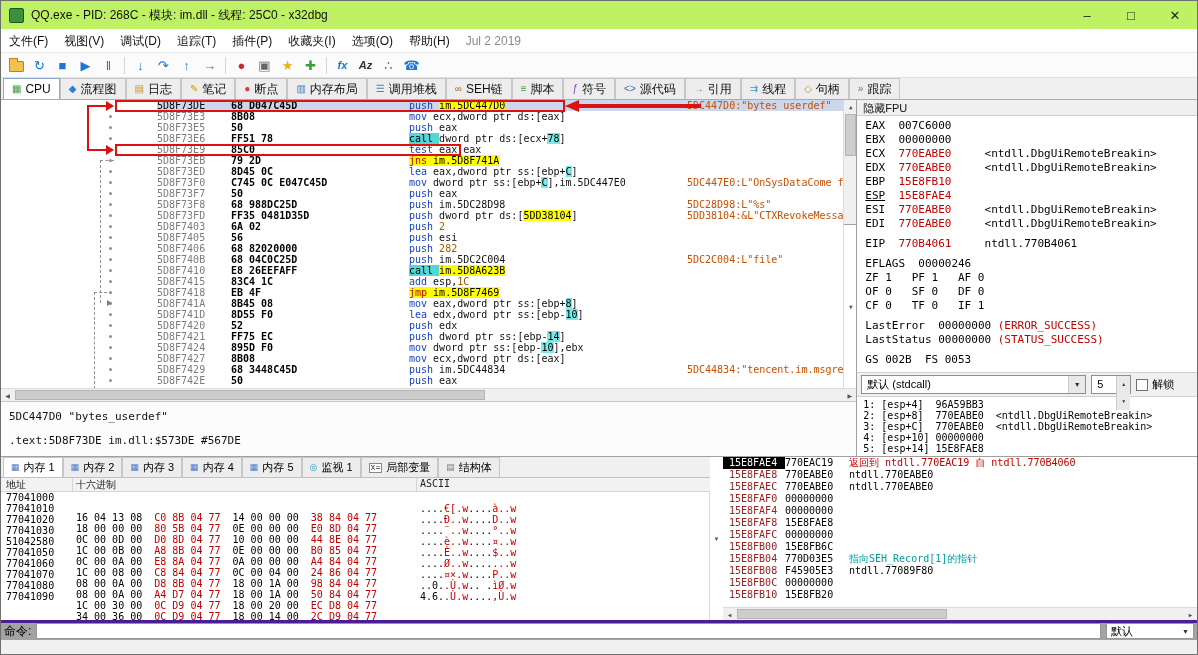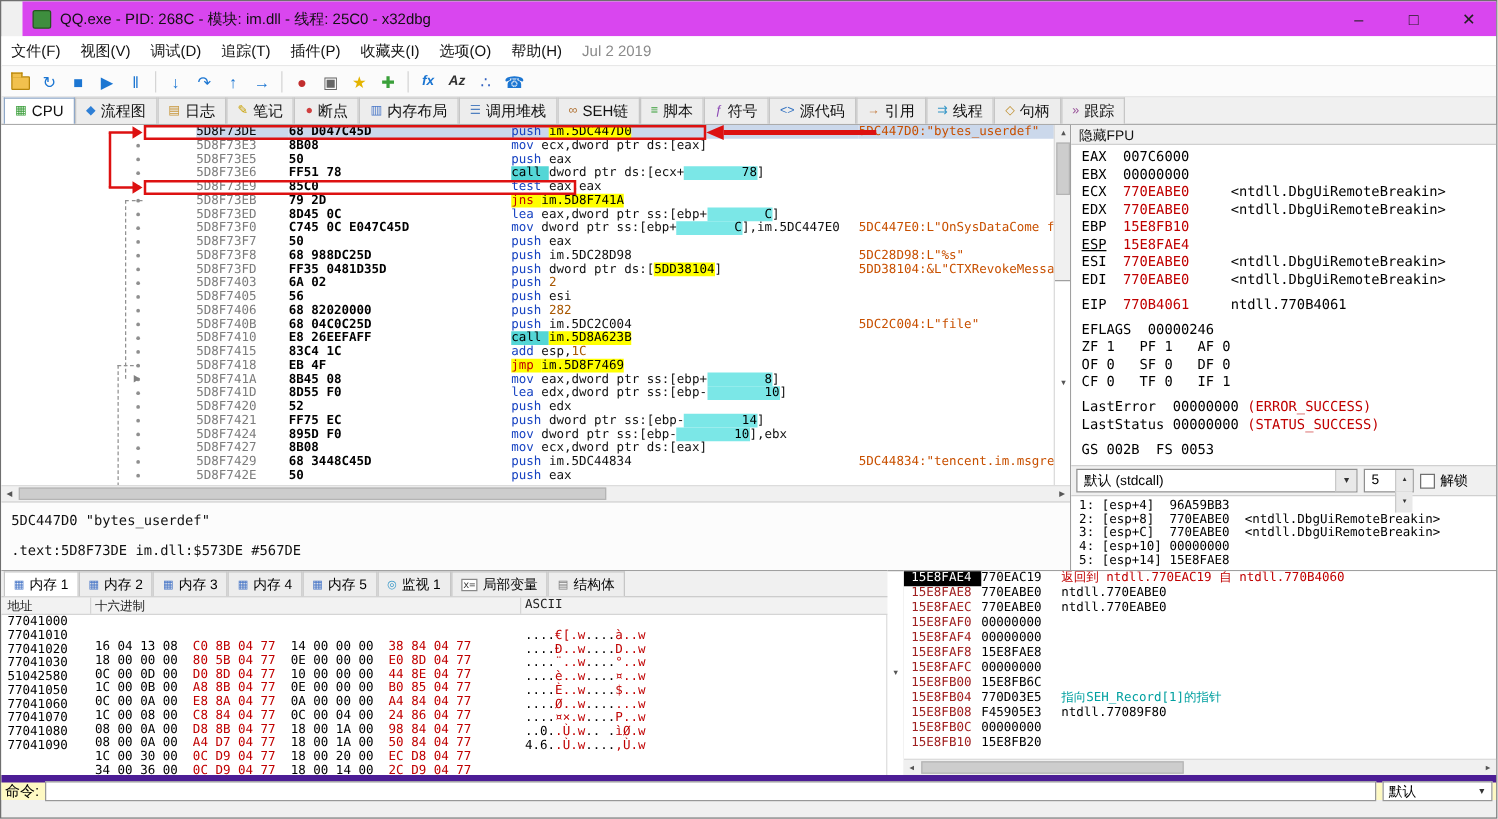--- a/index.html
+++ b/index.html
@@ -8,7 +8,7 @@
          font-family:"Liberation Sans", sans-serif; position:relative; overflow:hidden; }
 
   
-  .titlebar { height:28px; background:#d946ef; display:flex; align-items:center; padding-left:8px;margin-left:17px; }
+  .titlebar { height:28px; background:#bef264; display:flex; align-items:center; padding-left:8px; }
   .app-icon { width:15px; height:15px; background:#3E8E3E; border:1px solid #24551F; border-radius:2px; margin-right:7px; }
   .title { font-size:12px; color:#111; }
   .win-btns { margin-left:auto; display:flex; height:28px; }

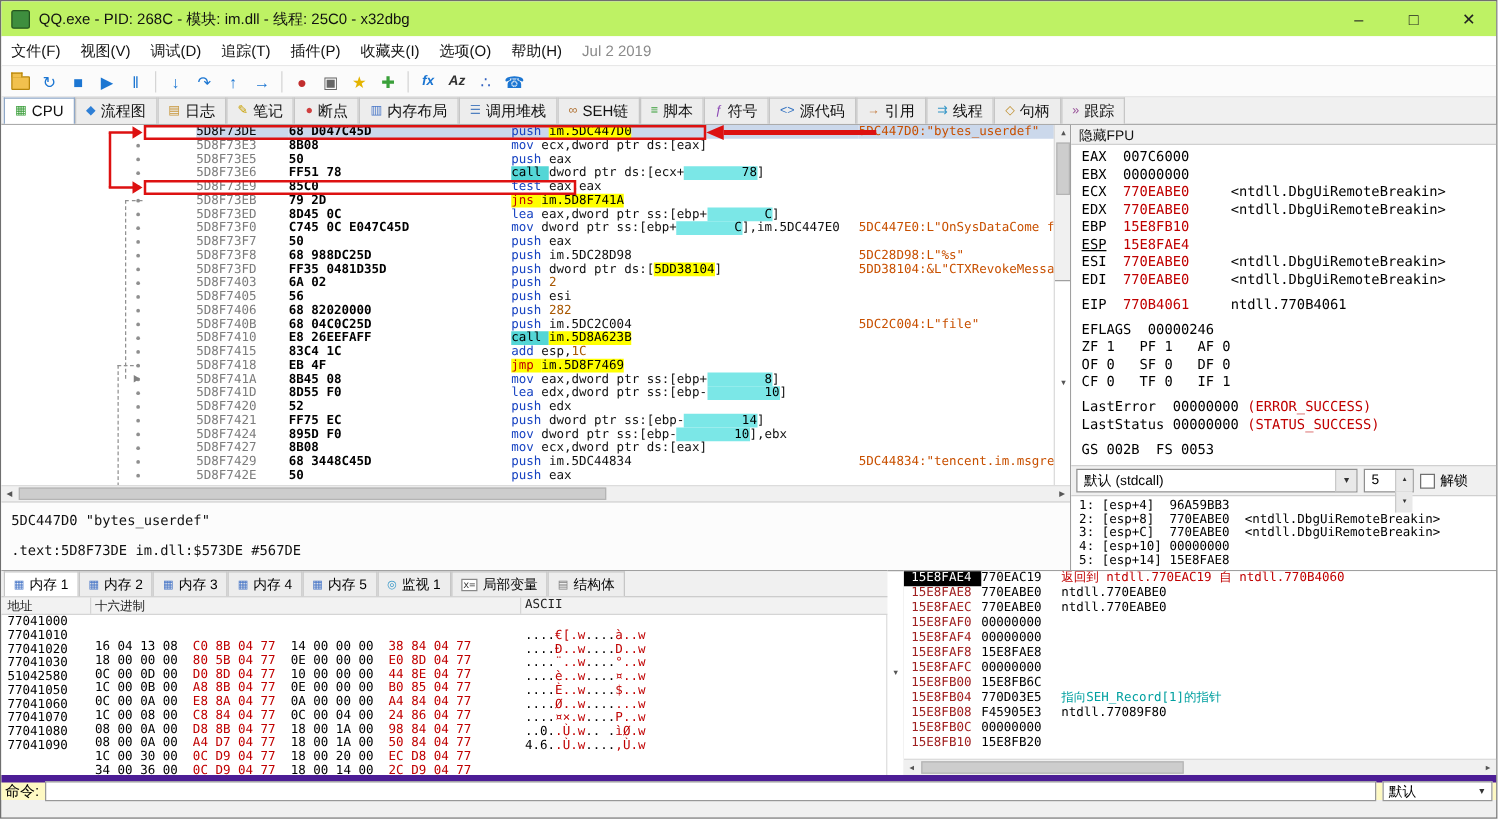--- a/index.html
+++ b/index.html
@@ -55,7 +55,7 @@
   .tk-nm { color:#A85700; }
   .tk-ya { background:#FFFF00; color:#000; }
   .tk-cb { background:#54D6D6; color:#000; }
-  .tk-ob { background:#7BE7E7; color:#000;padding-left:46px; }
+  .tk-ob { background:#7BE7E7; color:#000; }
   .tk-jy { background:#FFFF00; color:#BE0000; }
 
   

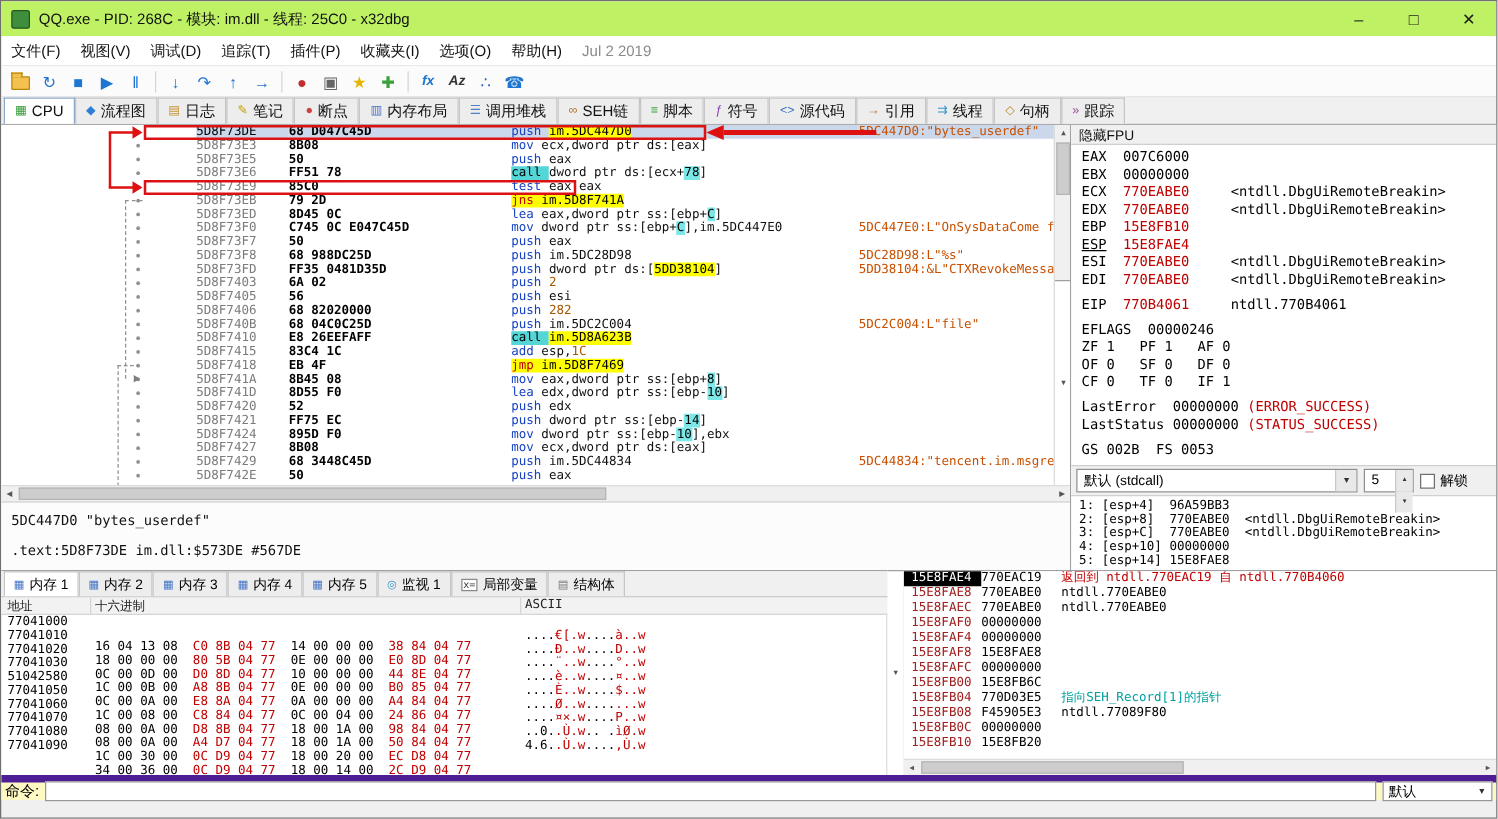--- a/index.html
+++ b/index.html
@@ -140,7 +140,7 @@
   .scr { color:#C00000; } .scc { color:#00A0A0; } .sck { color:#000; }
 
   
-  .cmdbar { height:20px; display:flex; align-items:center; gap:5px; background:#fef9c3; border-top:6px solid #4c1d95; padding:0 3px; font-size:12px; }
+  .cmdbar { height:20px; display:flex; align-items:flex-start; gap:5px; background:#a3a3a3; border-top:3px solid #4c1d95; padding:0 3px; font-size:12px; }
   .cmd-input { flex:1; height:16px; border:1px solid #979797; font-size:11px; padding:0 4px; font-family:"DejaVu Sans Mono", monospace; }
   .cmd-dd { width:88px; height:16px; background:#FFF; border:1px solid #979797; display:flex; align-items:center; justify-content:space-between; padding:0 4px; font-size:11px; }
   .cmd-dd-arrow { font-size:7px; color:#333; }

